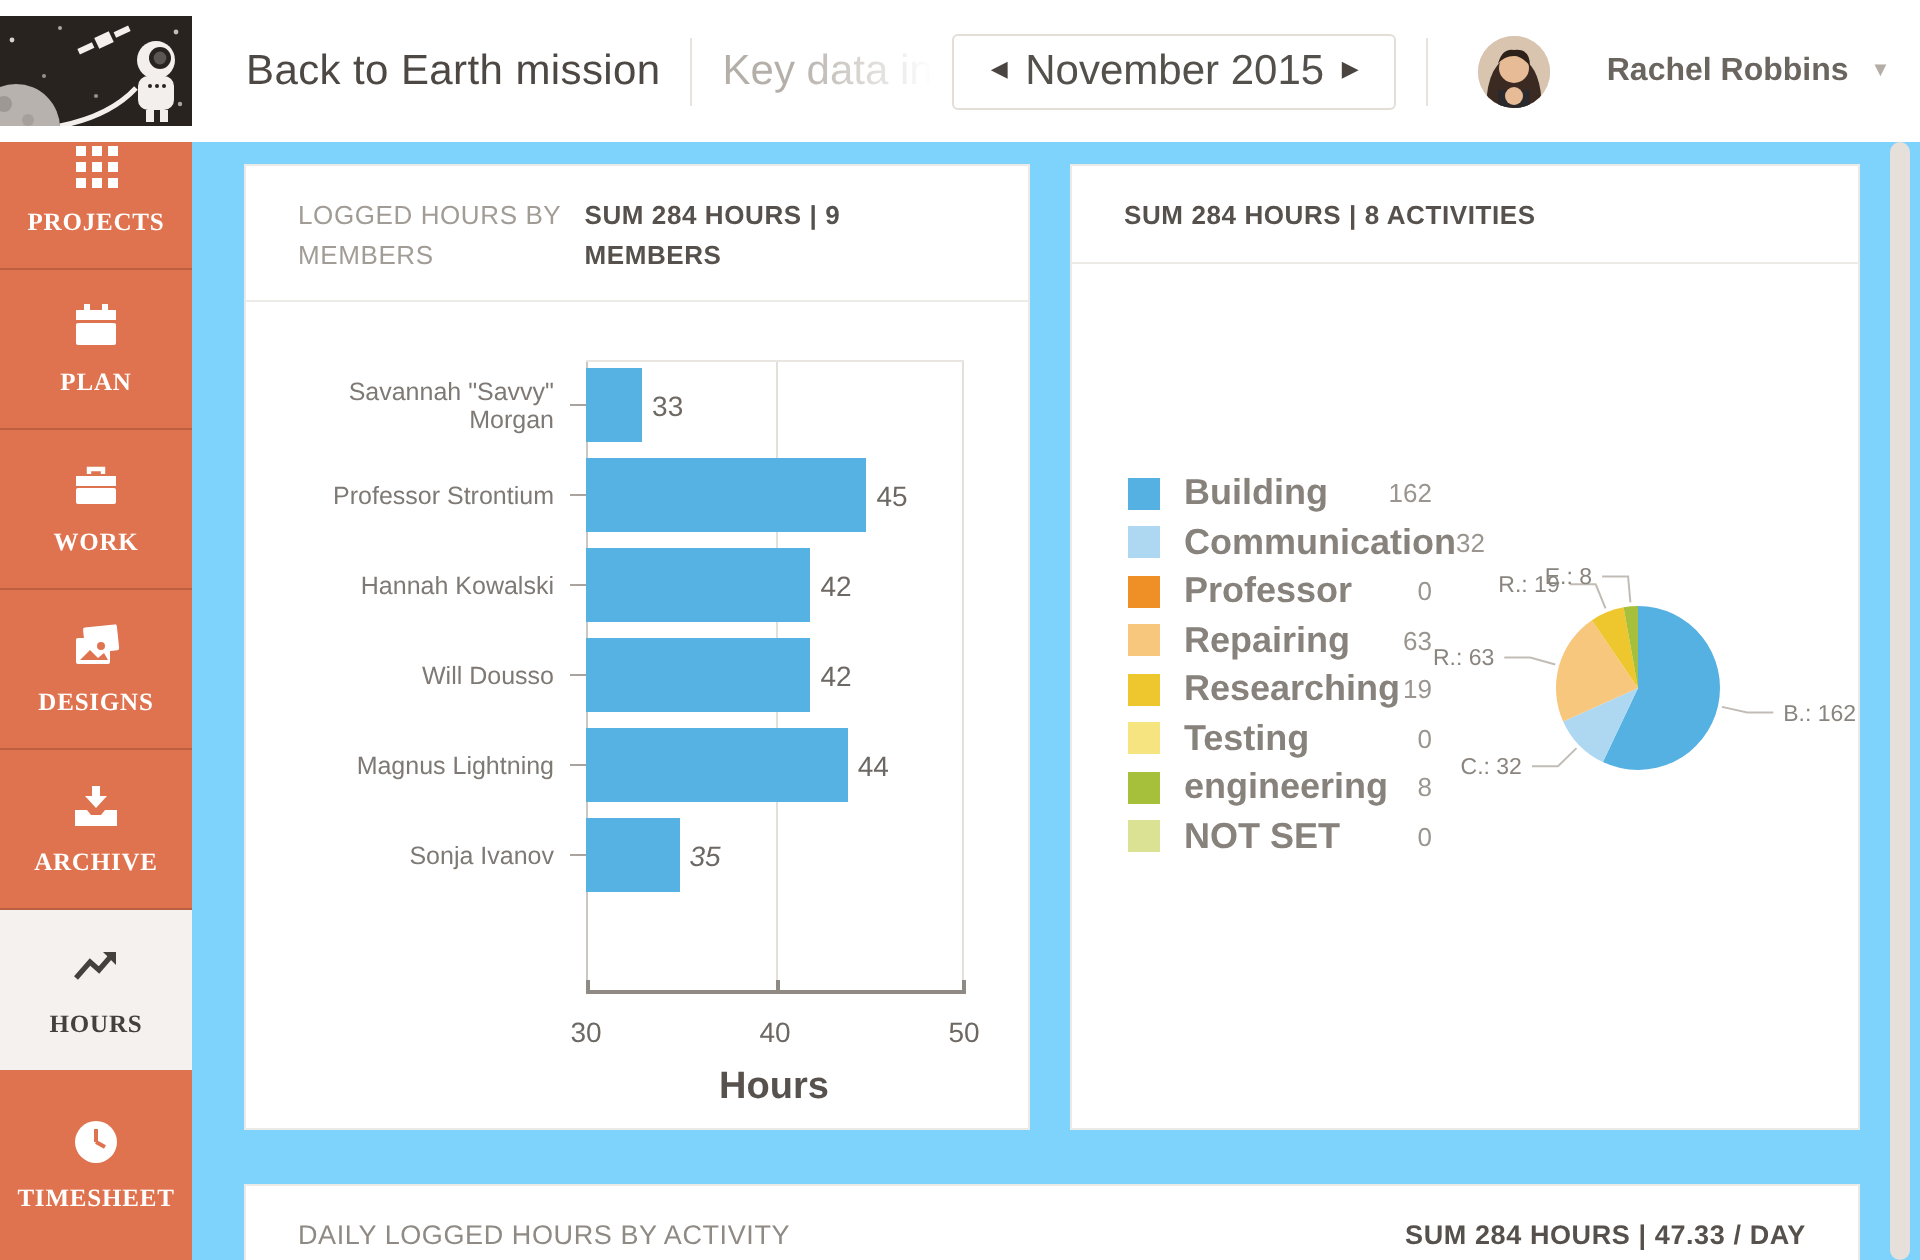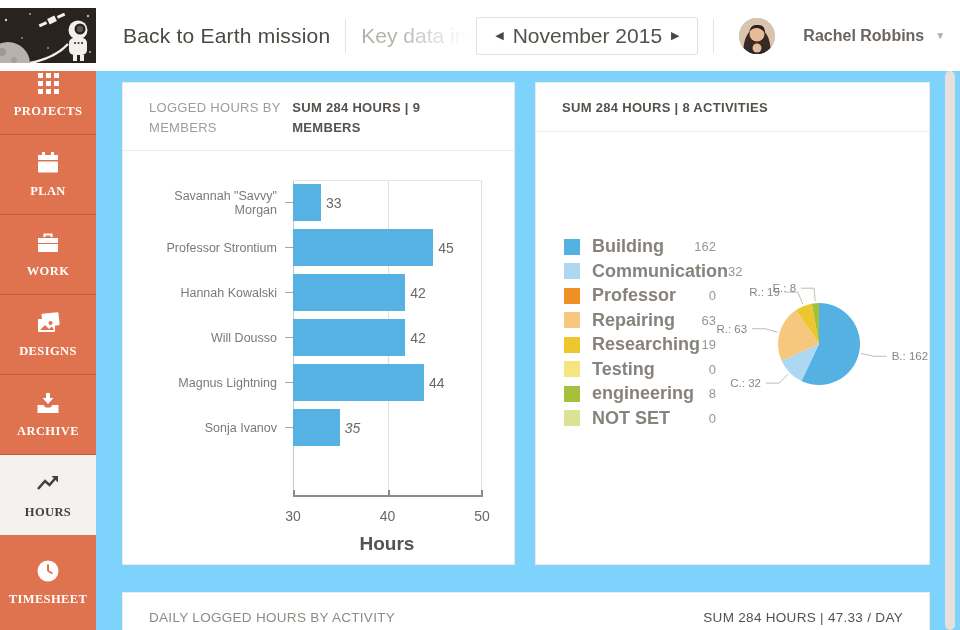--- a/index.html
+++ b/index.html
@@ -78,7 +78,7 @@
   
   .daily-head { display:flex; align-items:center; justify-content:space-between; padding:17px 26px; }
   .daily-title { font-size:13.5px; color:#8f8a84; letter-spacing:0.3px; }
-  .daily-sum { font-size:13.5px; font-weight:normal; color:#56514c; letter-spacing:0.3px; }
+  .daily-sum { font-size:13.5px; font-weight:bold; color:#56514c; letter-spacing:0.3px; }
 
   .scroll-thumb { position:absolute; right:5px; top:16px; bottom:0; width:10px;
     background:#e7dfd9; border-radius:5px; cursor:pointer; }

